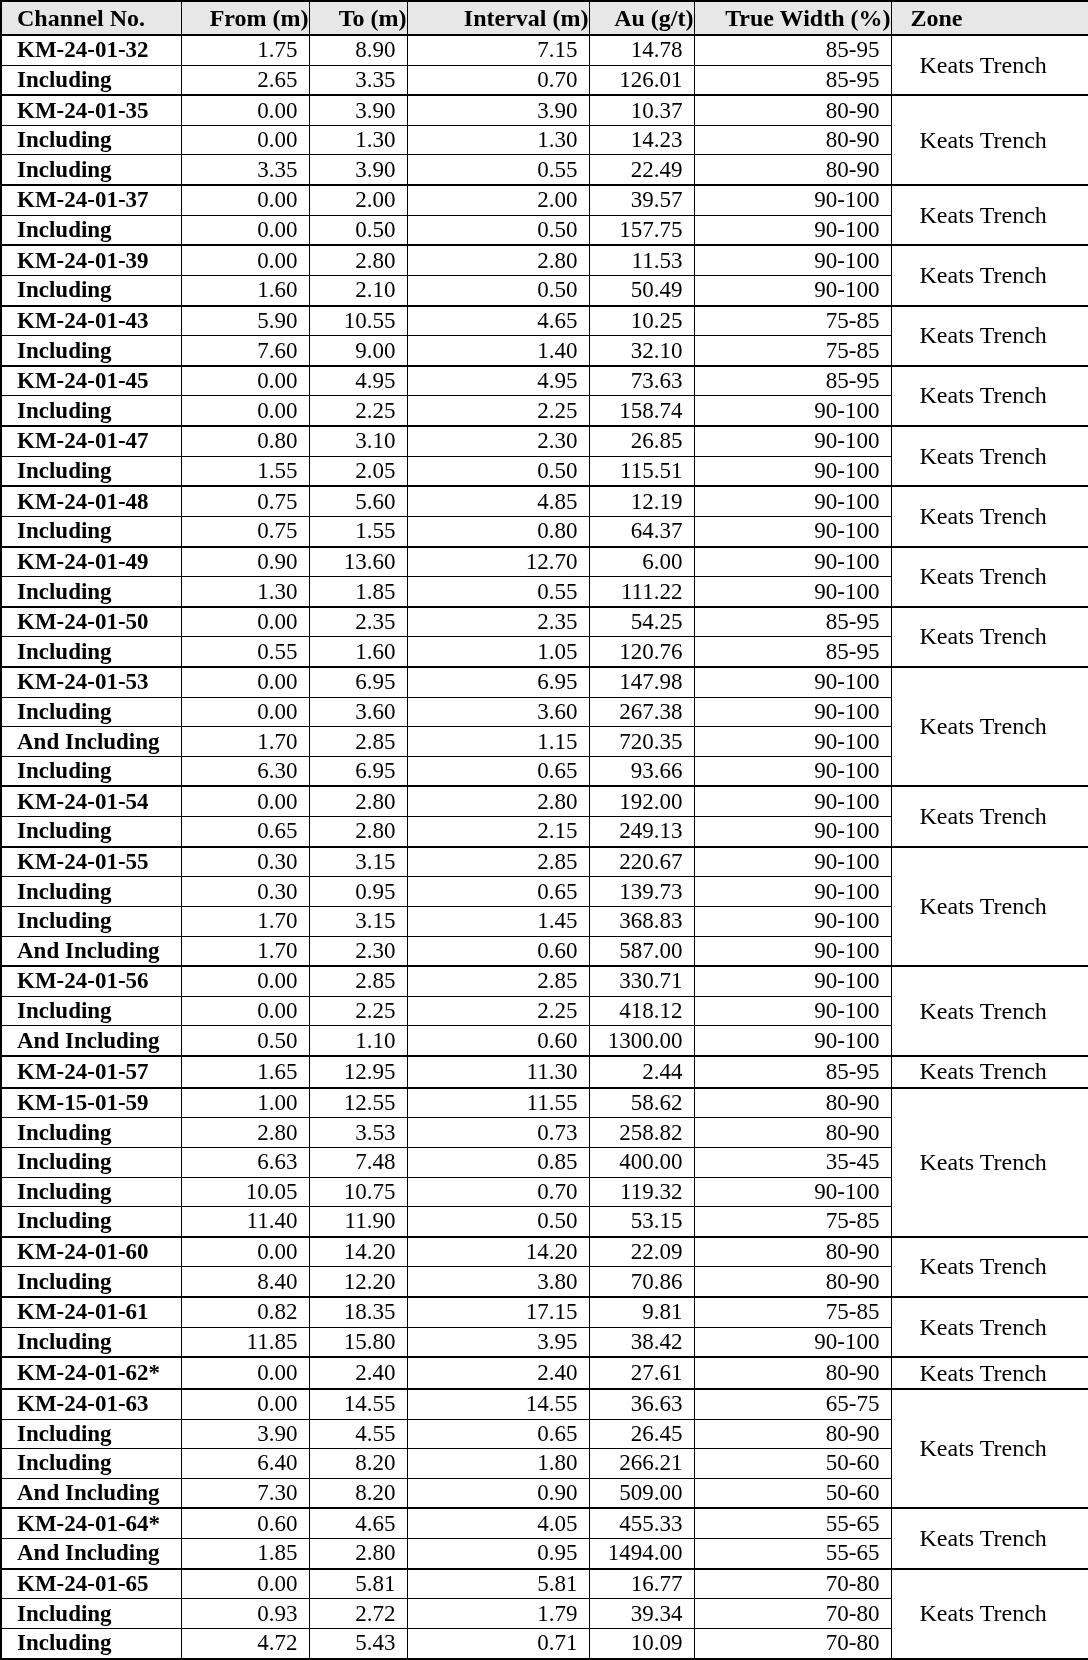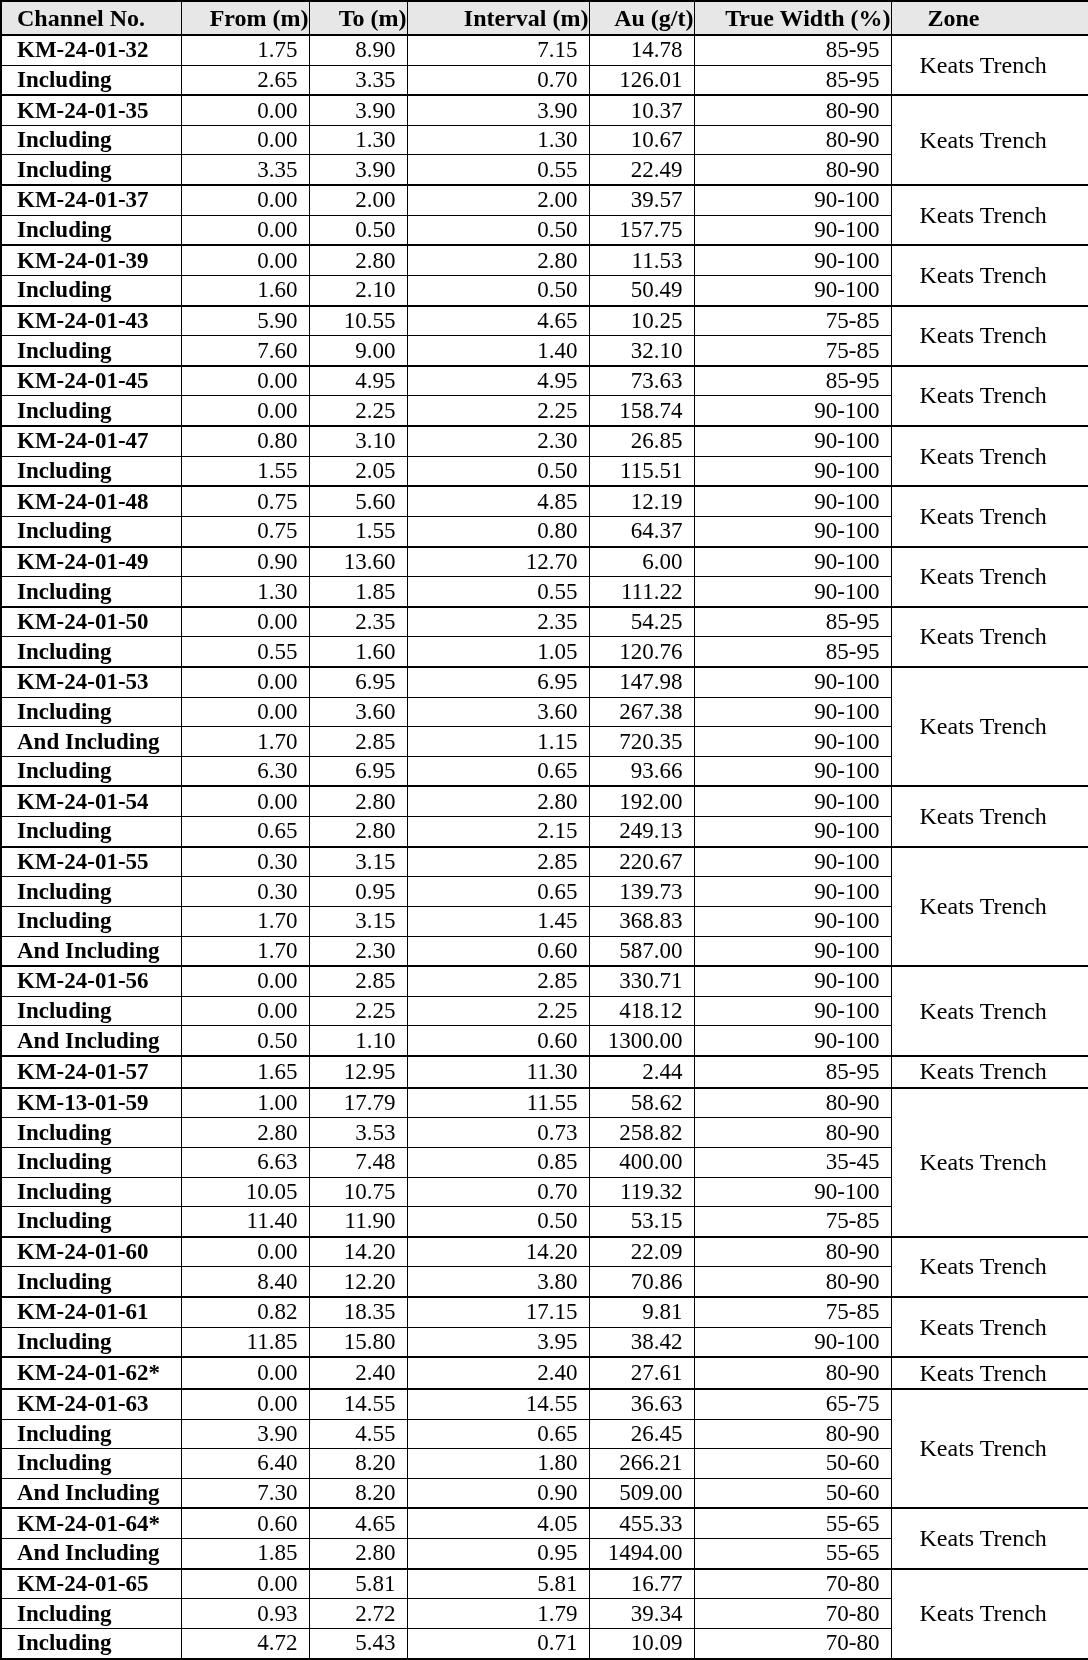--- a/index.html
+++ b/index.html
@@ -32,7 +32,7 @@
   td { font-size: 23px; border-top: 1px solid #000000; }
   tr.group-start td { border-top: 2.5px solid #000000; }
   .h-left  { text-align: left; padding-left: 15px; }
-  .h-zone  { text-align: left; padding-left: 36px; }
+  .h-zone  { text-align: left; padding-left: 19px; }
   .c-label { text-align: left; padding-left: 15px; font-weight: bold; }
   .c-num   { text-align: right; padding-right: 11px; }
   .c-zone  { text-align: left; padding-left: 28px; font-size: 24px; }

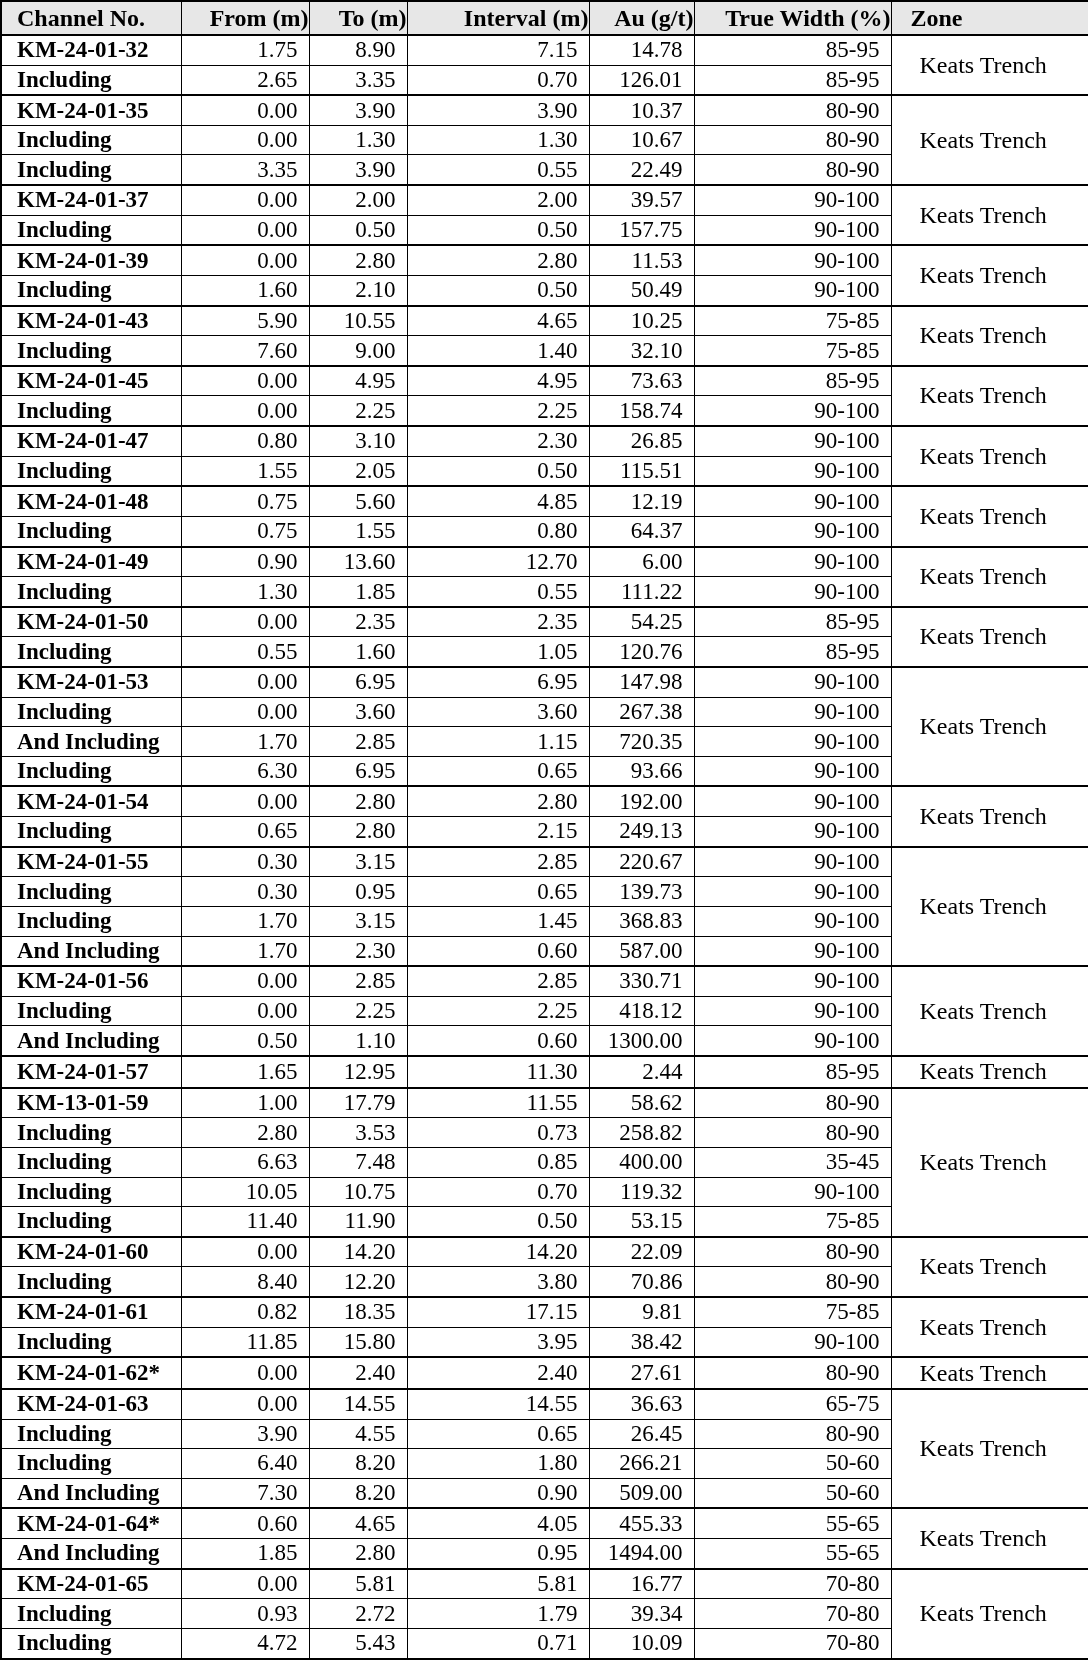--- a/index.html
+++ b/index.html
@@ -94,7 +94,7 @@
           <td class="c-num">0.00</td>
           <td class="c-num">1.30</td>
           <td class="c-num">1.30</td>
-          <td class="c-num">10.67</td>
+          <td class="c-num">14.23</td>
           <td class="c-num">80-90</td>
         </tr>
         <tr>

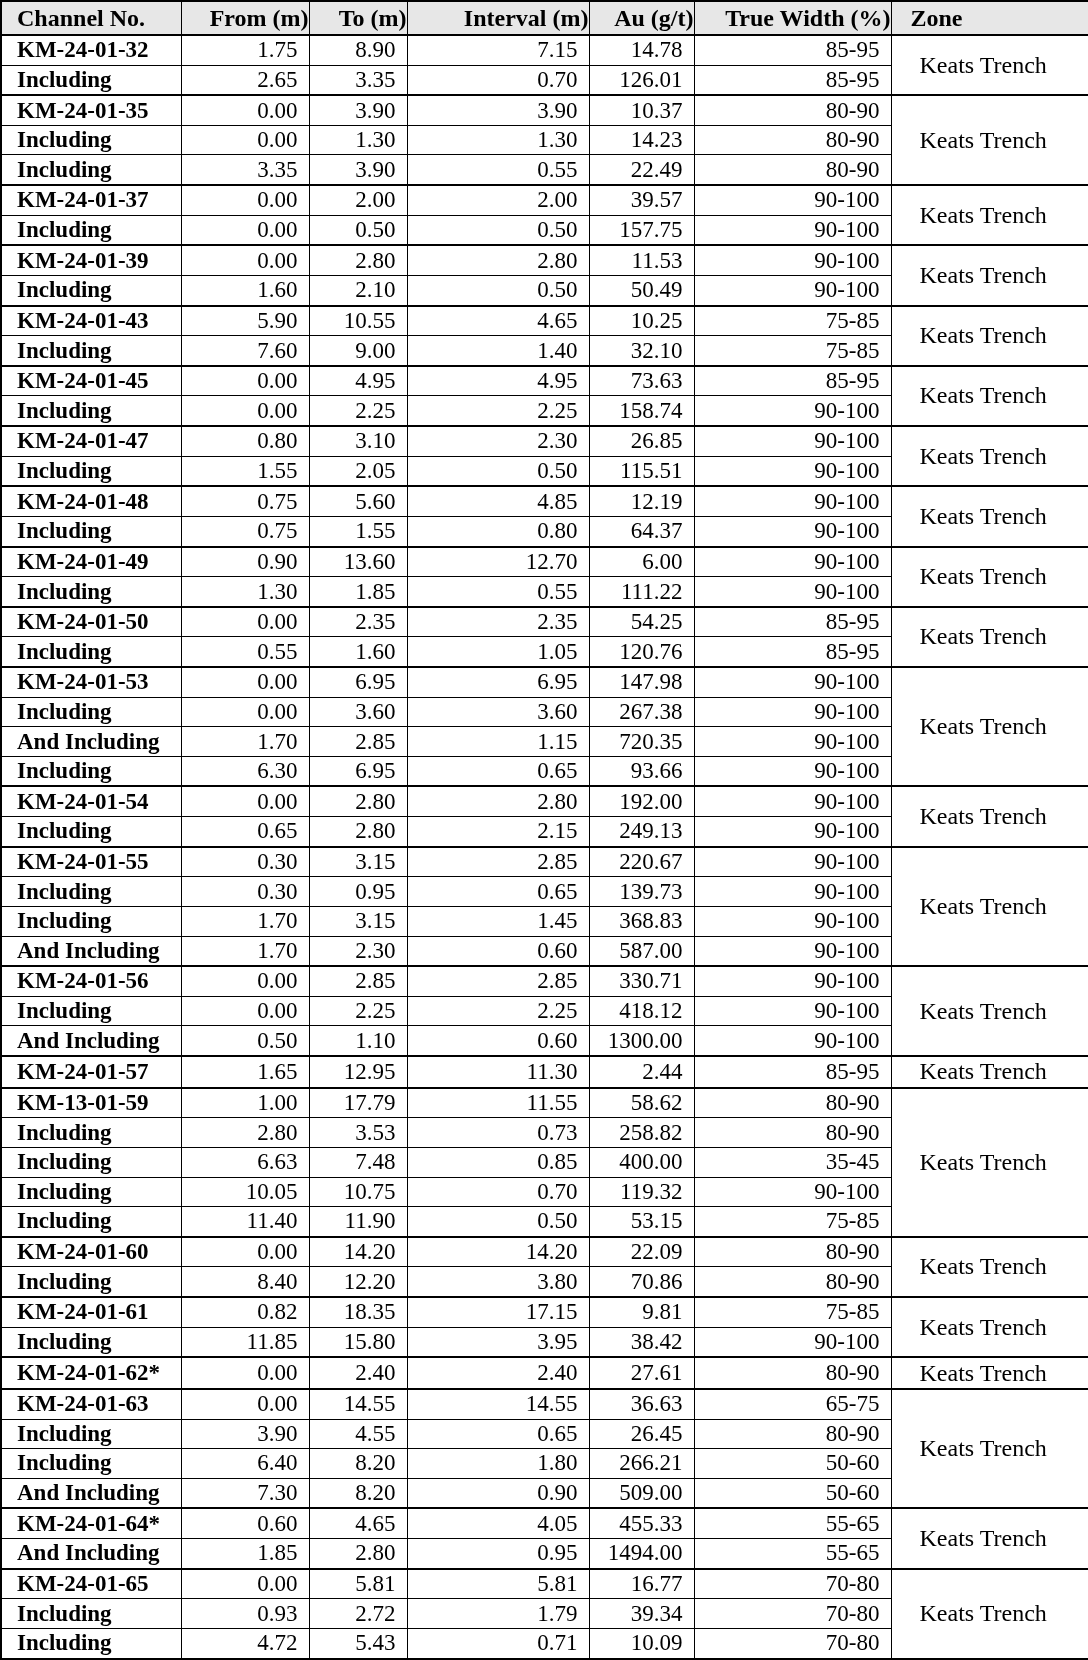--- a/index.html
+++ b/index.html
@@ -359,7 +359,7 @@
           <td rowspan="1" class="c-zone">Keats Trench</td>
         </tr>
         <tr class="group-start">
-          <td class="c-label">KM-13-01-59</td>
+          <td class="c-label">KM-15-01-59</td>
           <td class="c-num">1.00</td>
           <td class="c-num">17.79</td>
           <td class="c-num">11.55</td>

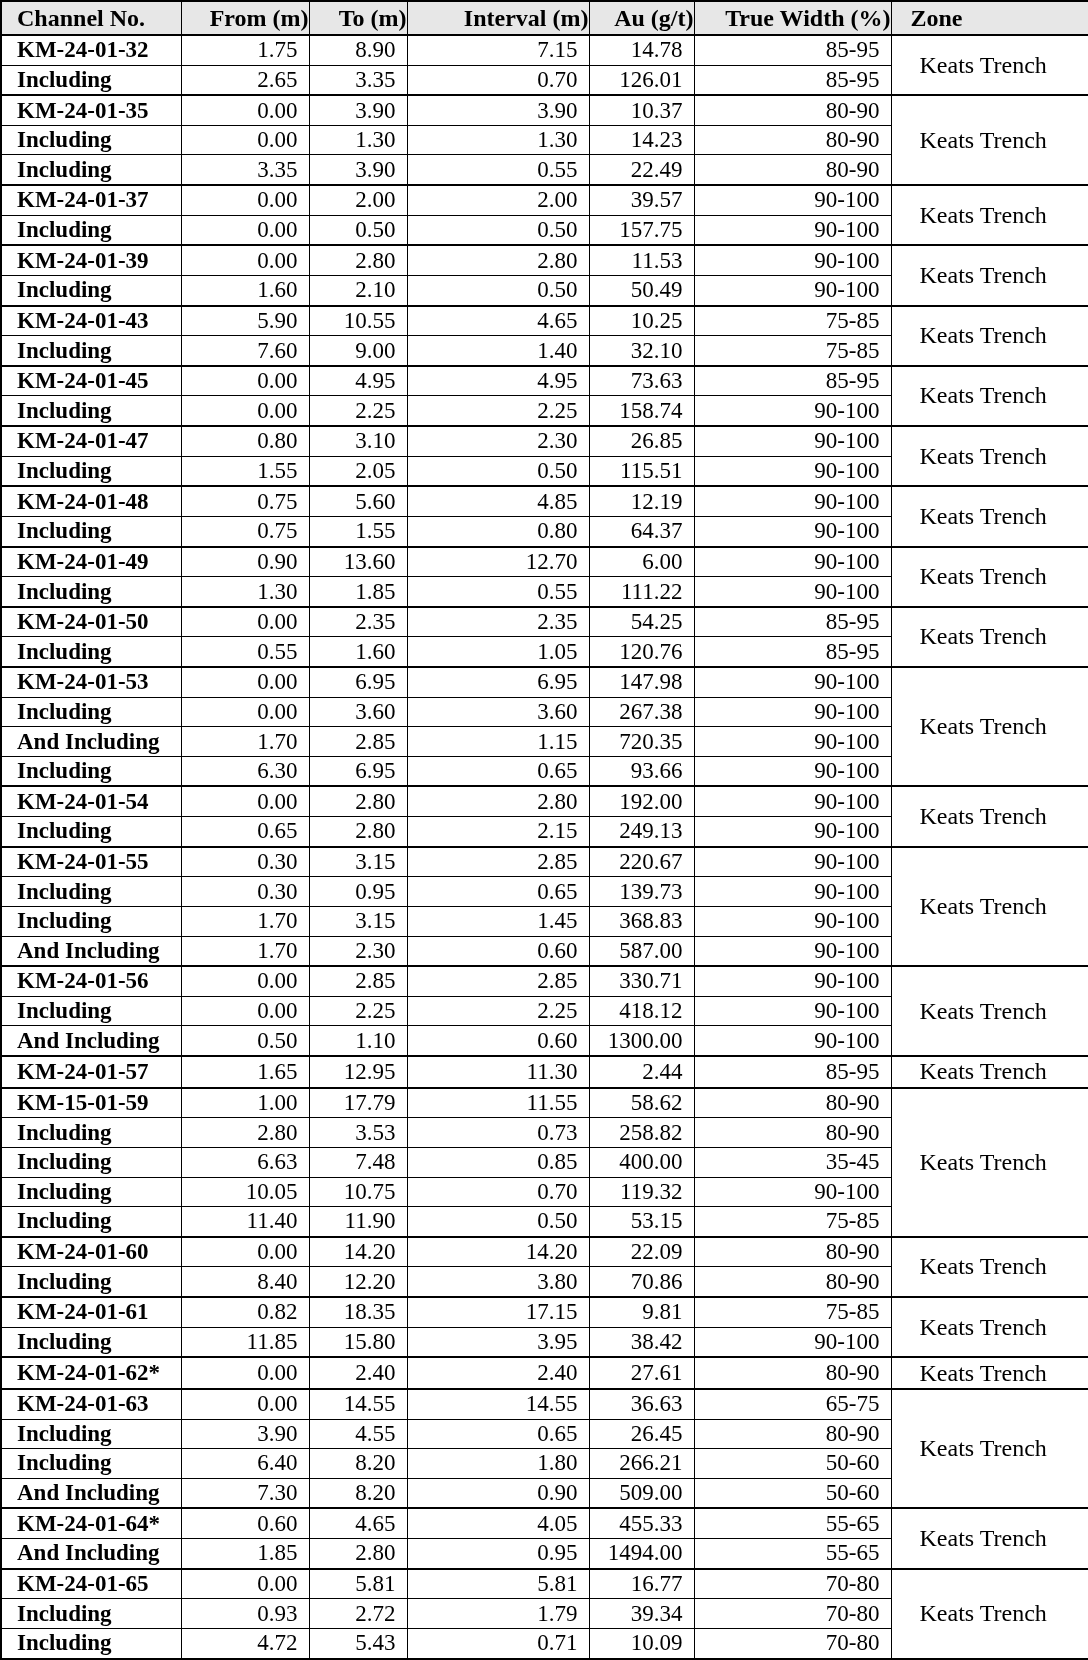--- a/index.html
+++ b/index.html
@@ -361,7 +361,7 @@
         <tr class="group-start">
           <td class="c-label">KM-15-01-59</td>
           <td class="c-num">1.00</td>
-          <td class="c-num">17.79</td>
+          <td class="c-num">12.55</td>
           <td class="c-num">11.55</td>
           <td class="c-num">58.62</td>
           <td class="c-num">80-90</td>

